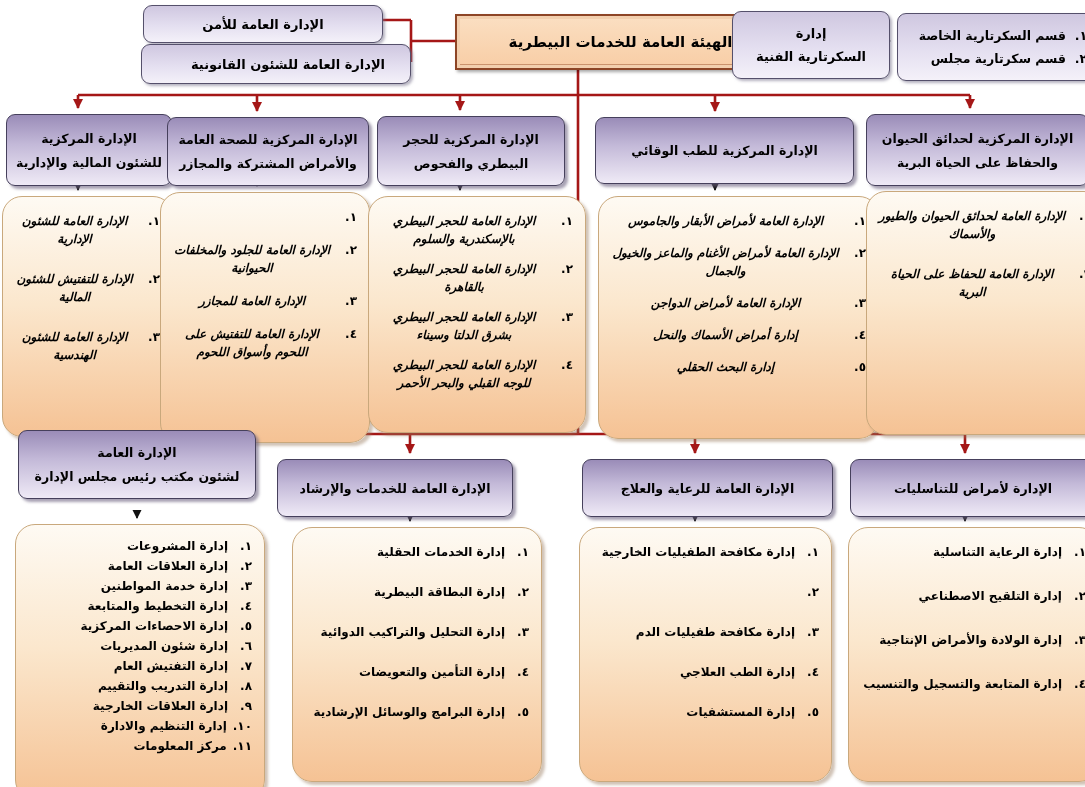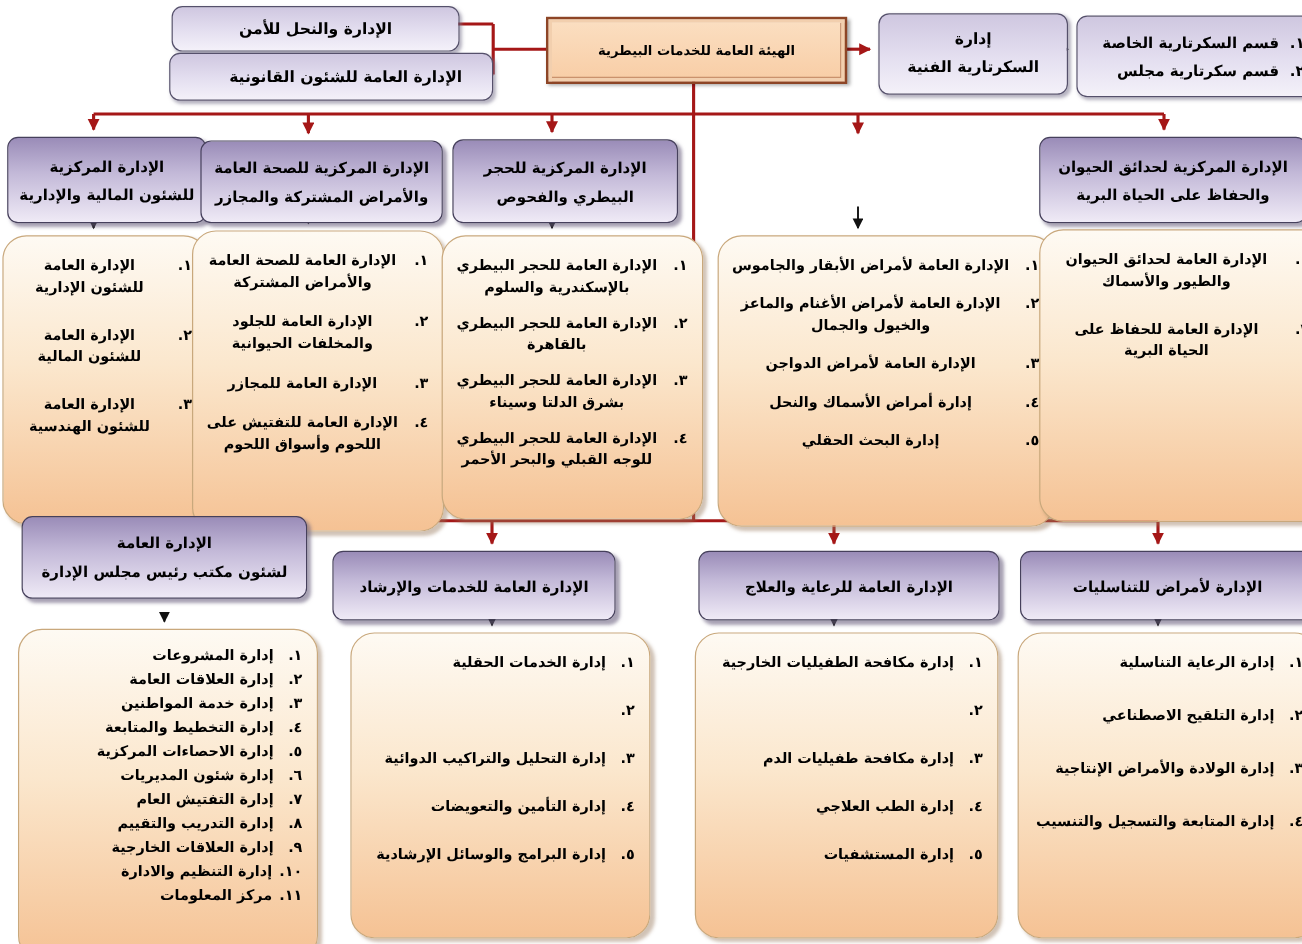--- a/index.html
+++ b/index.html
@@ -114,7 +114,7 @@
     </g>
   </svg>
 
-  <div class="box lav b-security">الإدارة والنحل للأمن</div>
+  <div class="box lav b-security">الإدارة العامة للأمن</div>
   <div class="box lav b-legal">الإدارة العامة للشئون القانونية</div>
 
   <div class="box root b-root">الهيئة العامة للخدمات البيطرية</div>

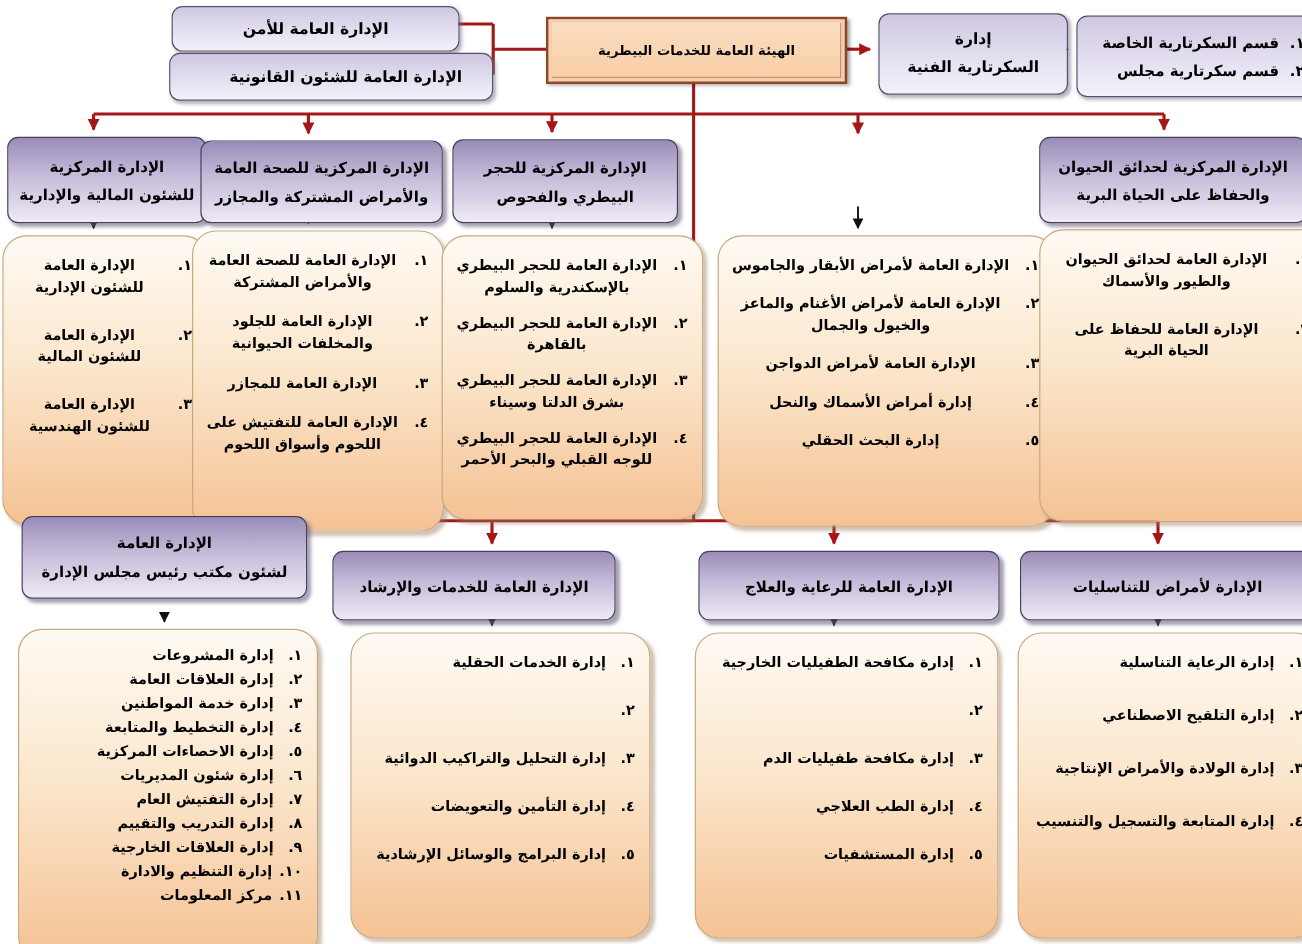--- a/index.html
+++ b/index.html
@@ -40,7 +40,7 @@
        box-shadow:inset 0 0 0 3px #f2cfae, inset 3px 3px 0 rgba(255,255,255,.75),
                   inset -4px -4px 0 rgba(146,74,40,.45), 2px 2px 3px rgba(0,0,0,.35);
        display:flex;align-items:center;justify-content:center;
-       text-align:center;font-size:11px;}
+       text-align:center;font-size:15px;padding-left:40px;}
 
   
   .b-security{left:143px;top:5px;width:222px;height:32px;}

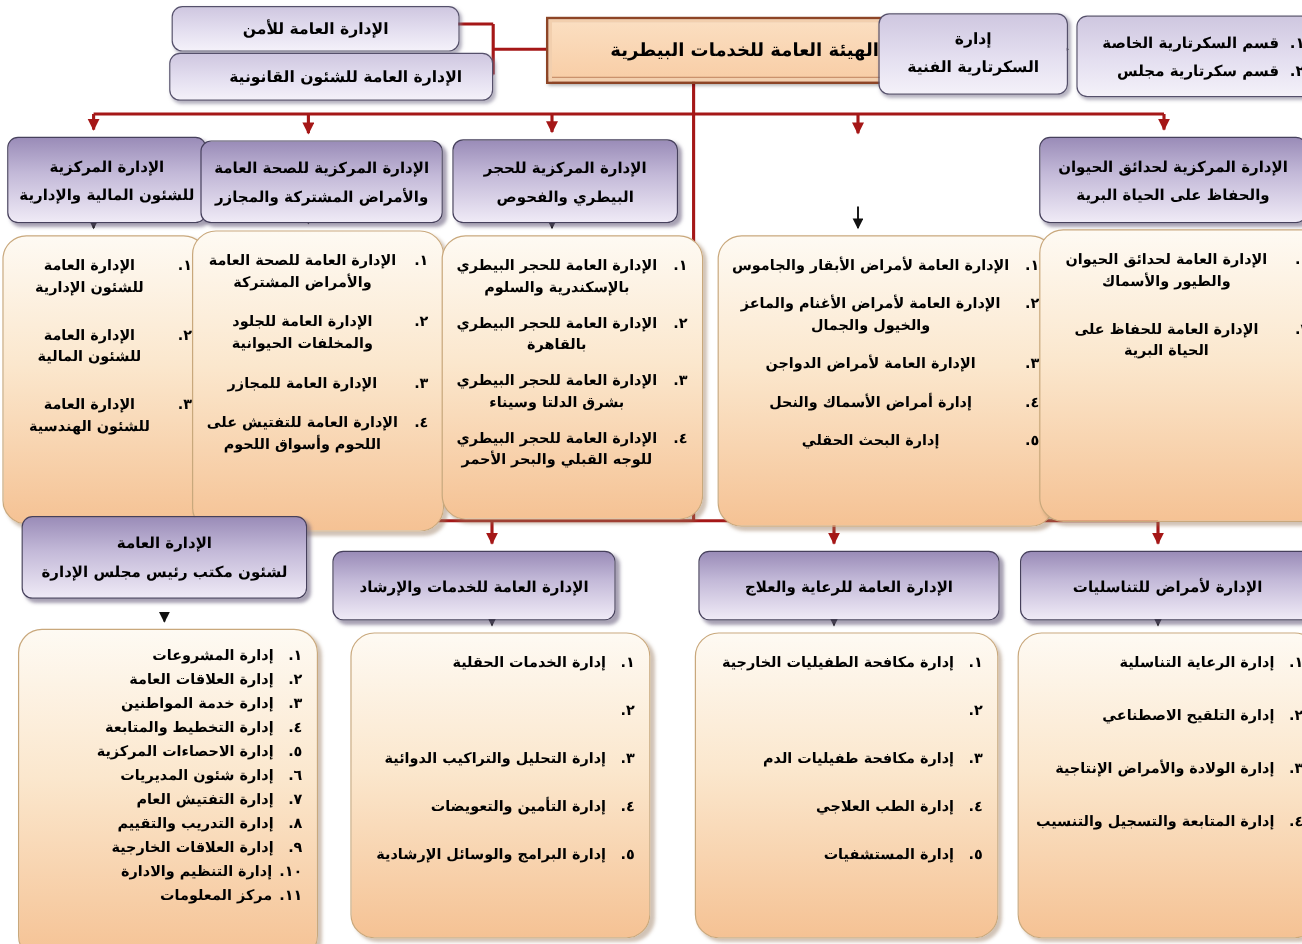--- a/index.html
+++ b/index.html
@@ -153,6 +153,10 @@
   <span class="tl">الإدارة المركزية للحجر</span>
       <span class="tl">البيطري والفحوص</span>
     </div>
+  <div class="box hdr h4">
+
+  <span class="tl">الإدارة المركزية للطب الوقائي</span>
+    </div>
   <div class="box hdr h5">
 
   <span class="tl">الإدارة المركزية لحدائق الحيوان</span>

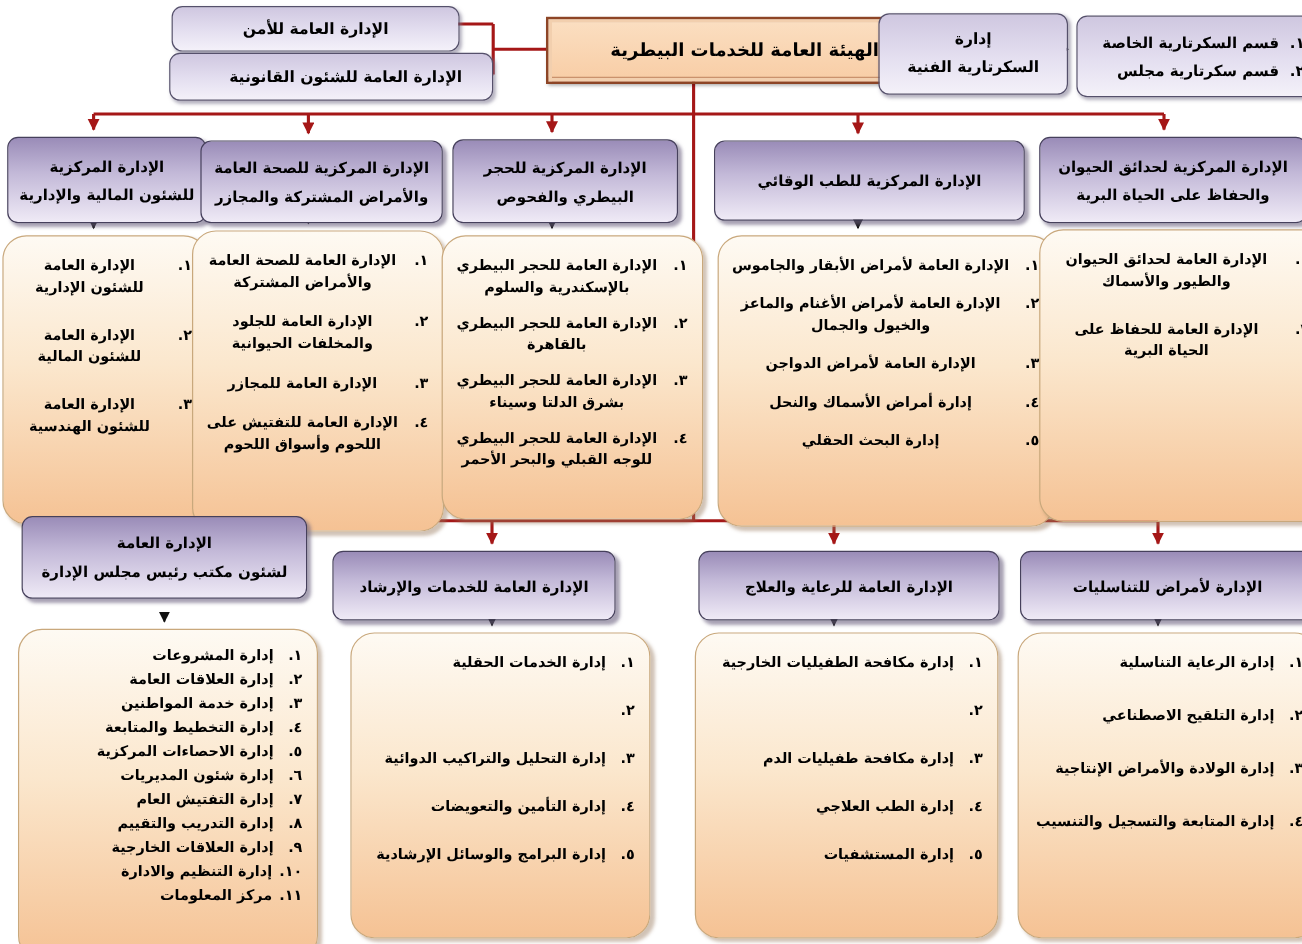--- a/index.html
+++ b/index.html
@@ -32,7 +32,7 @@
   .li{display:flex;direction:rtl;line-height:1.5;}
   .li .n{white-space:nowrap;margin-left:6px;min-width:18px;}
   .li .t{flex:1;text-align:right;}
-  .cntr .li .t{text-align:center;}
+  .cntr .li .t{text-align:center;font-style:italic;}
 
   
   .root{background:linear-gradient(180deg,#fbdfc2 0%,#f8cda5 100%);

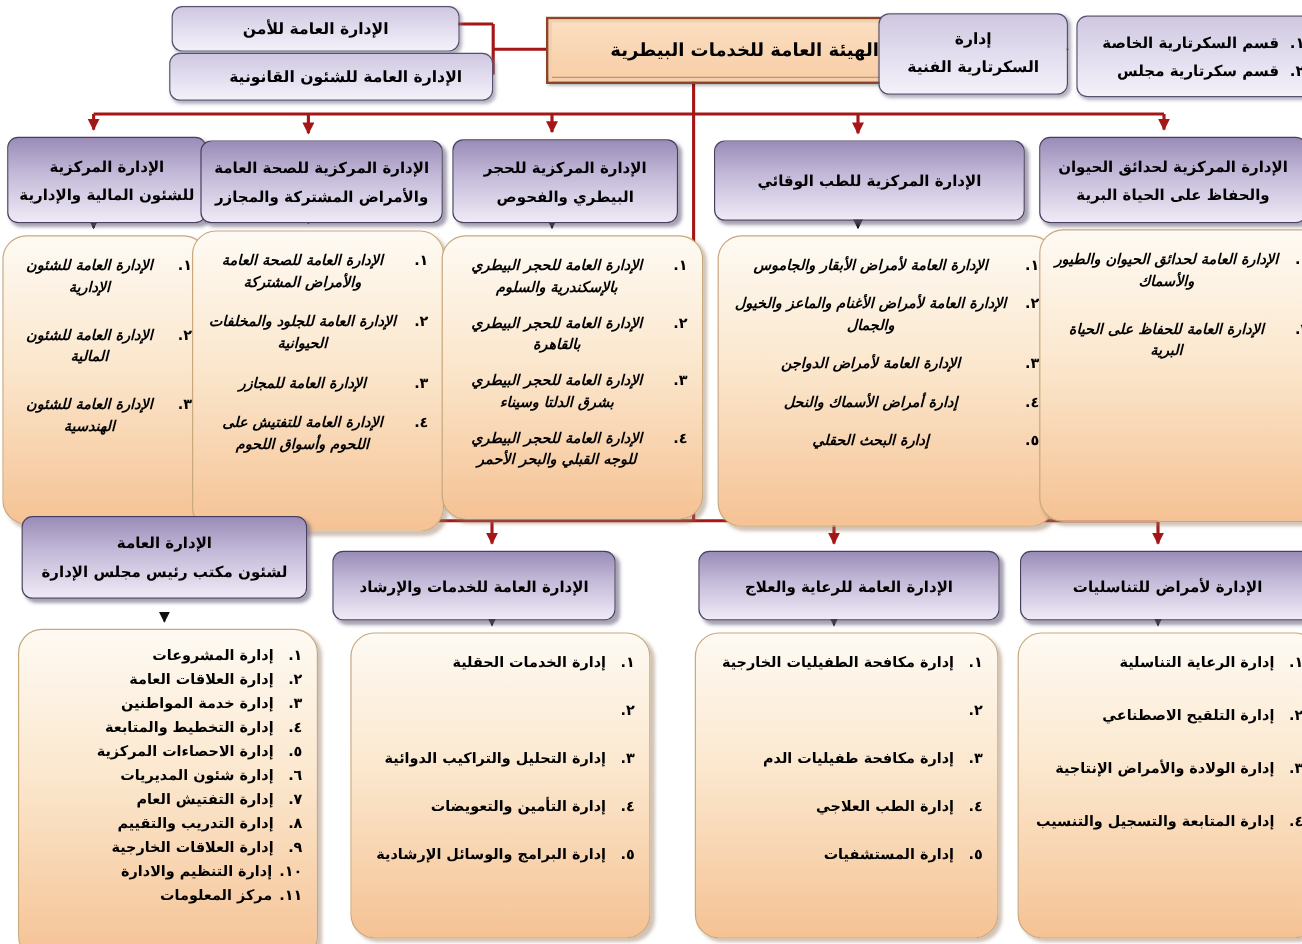--- a/index.html
+++ b/index.html
@@ -184,7 +184,6 @@
 
       <div class="li">
         <span class="n">١.</span>
-        <span class="t">الإدارة العامة للصحة العامة والأمراض المشتركة</span>
       </div>
 
       <div class="li">

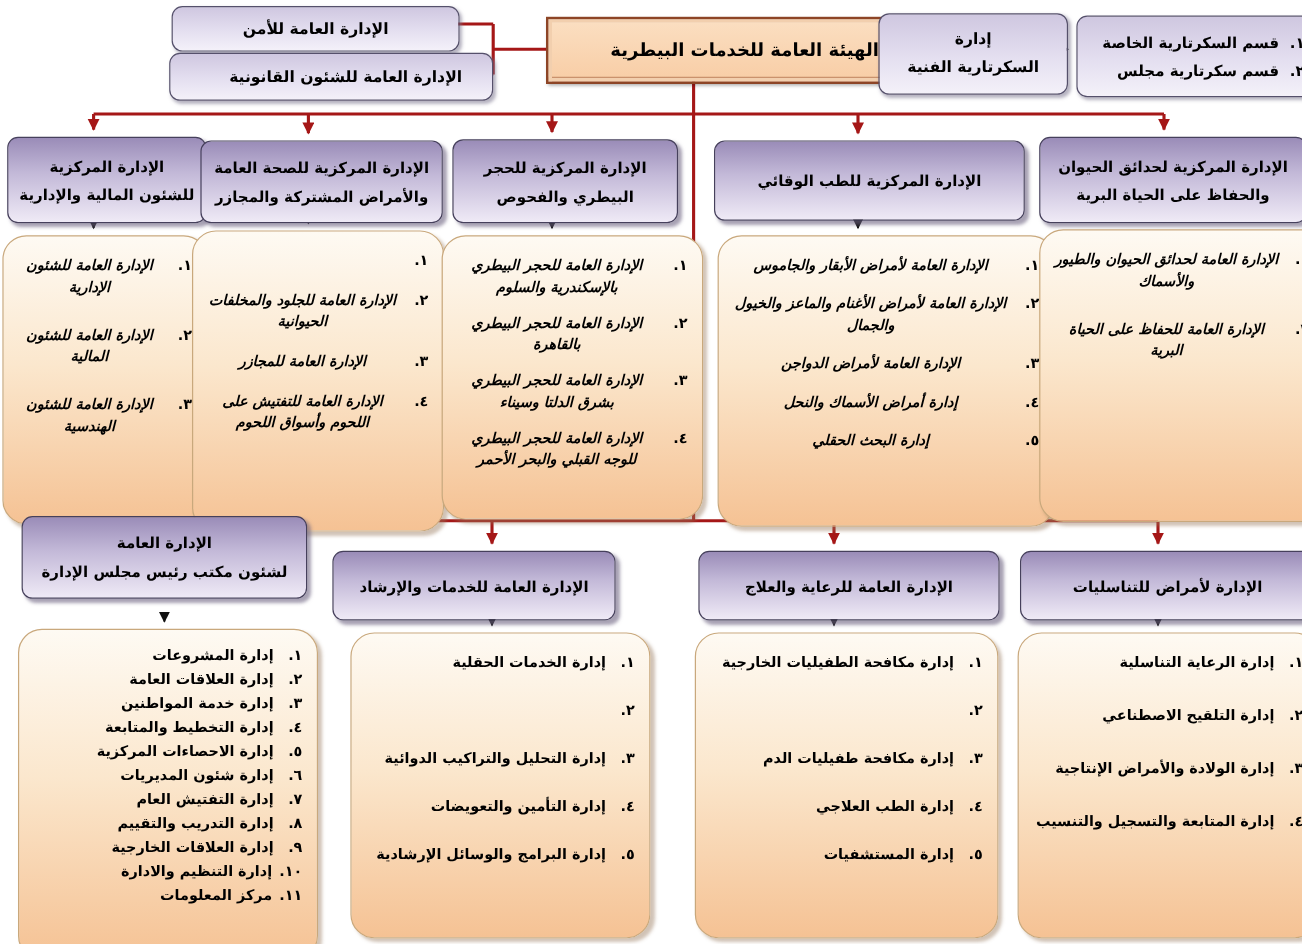--- a/index.html
+++ b/index.html
@@ -172,7 +172,7 @@
 
       <div class="li">
         <span class="n">٢.</span>
-        <span class="t">الإدارة العامة للشئون المالية</span>
+        <span class="t">الإدارة للتفتيش للشئون المالية</span>
       </div>
 
       <div class="li">

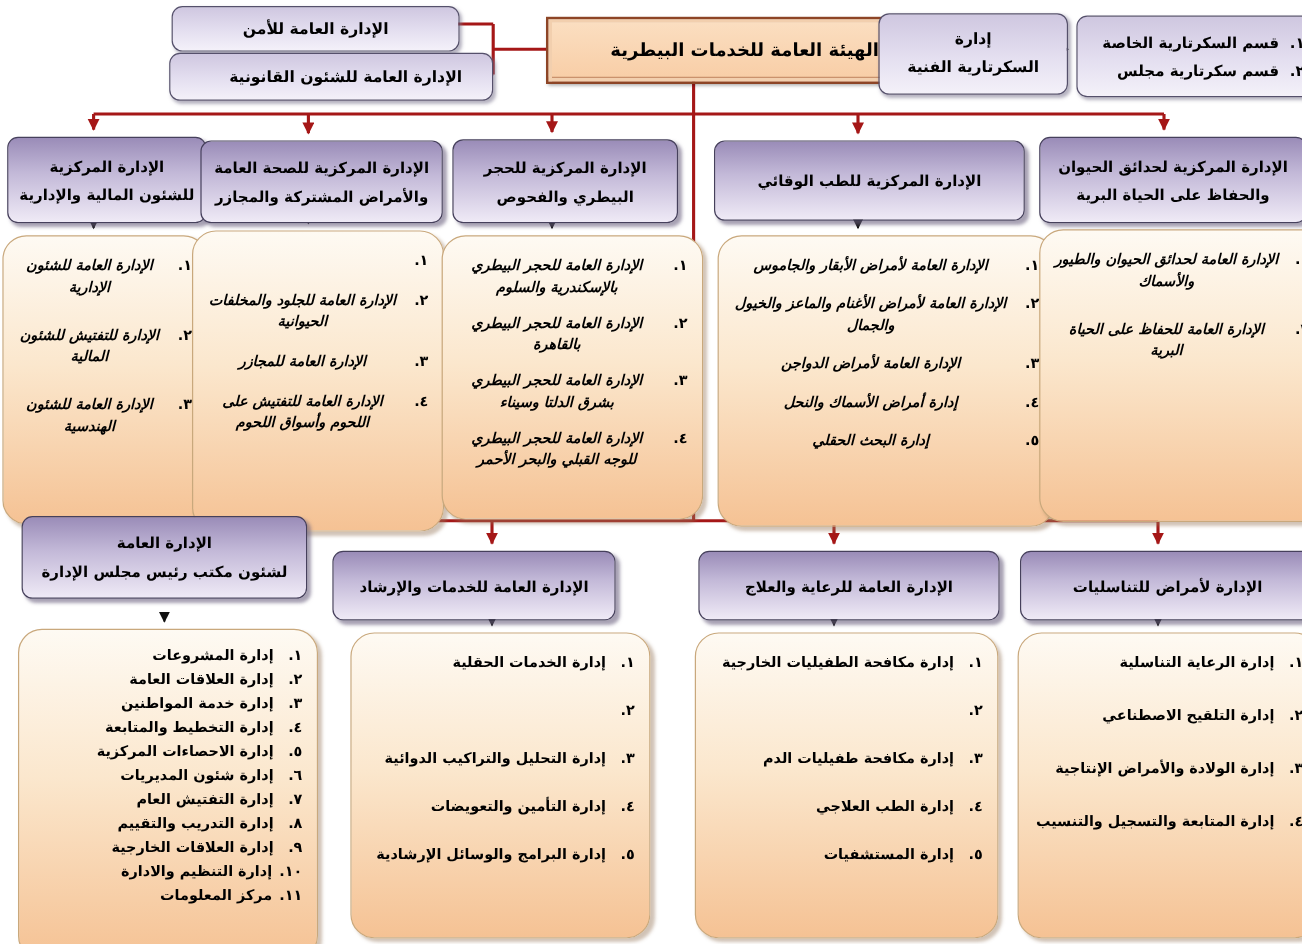--- a/index.html
+++ b/index.html
@@ -347,6 +347,7 @@
 
       <div class="li">
         <span class="n">٢.</span>
+        <span class="t">إدارة البطاقة البيطرية</span>
       </div>
 
       <div class="li">

